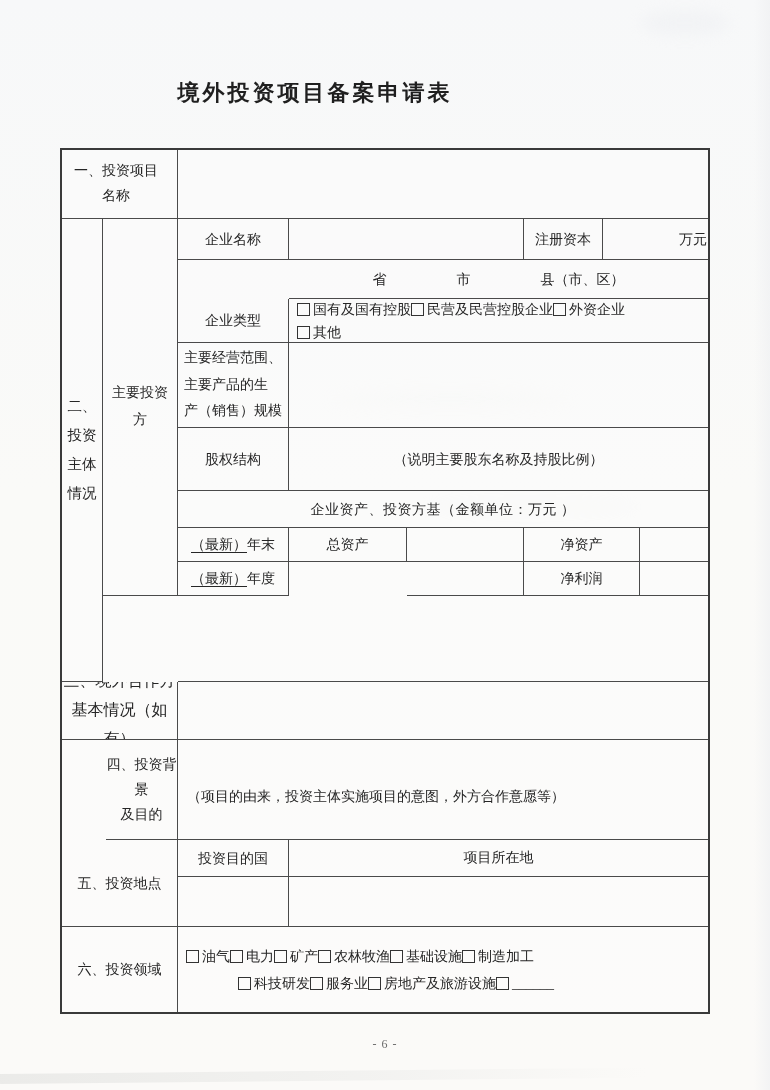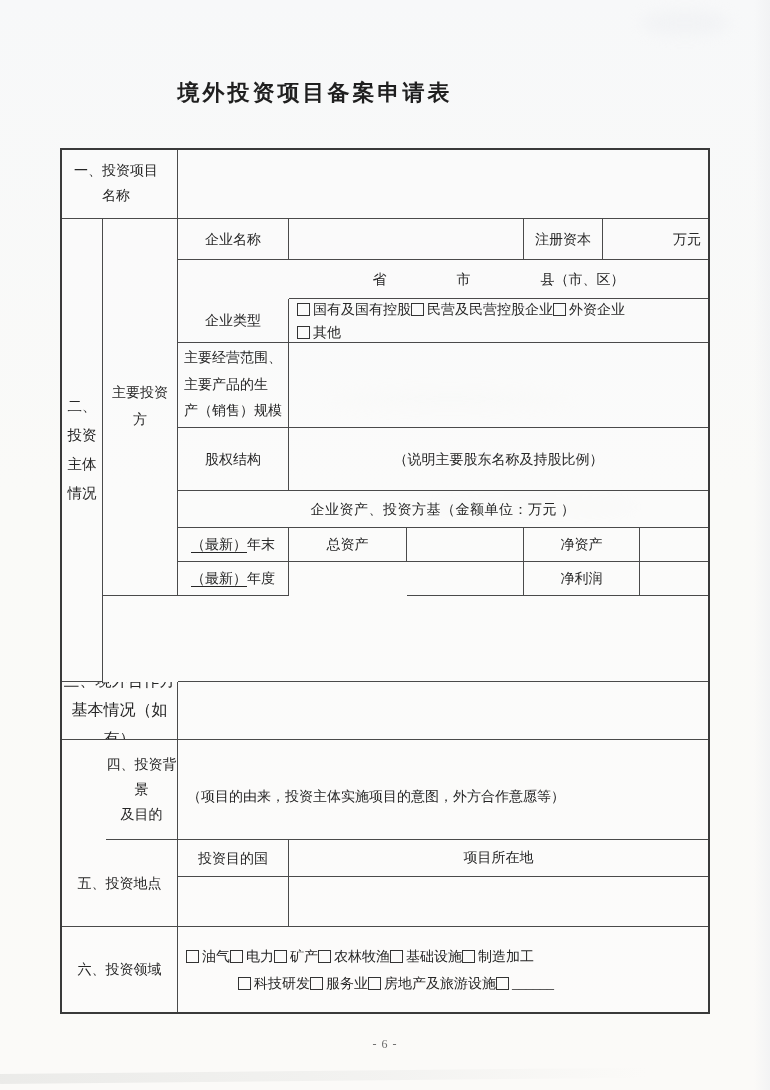--- a/index.html
+++ b/index.html
@@ -60,7 +60,7 @@
   .c-cname-l{grid-column:3/4;grid-row:2/3;}
   .c-cname-v{grid-column:4/6;grid-row:2/3;}
   .c-cap-l{grid-column:6/7;grid-row:2/3;}
-  .c-cap-v{grid-column:7/9;grid-row:2/3;padding-right:7px;}
+  .c-cap-v{grid-column:7/9;grid-row:2/3;padding-right:1px;}
   .c-addr-l{grid-column:3/4;grid-row:3/4;}
   .c-addr-v{grid-column:4/9;grid-row:3/4;}
   .c-type-l{grid-column:3/4;grid-row:4/5;}

